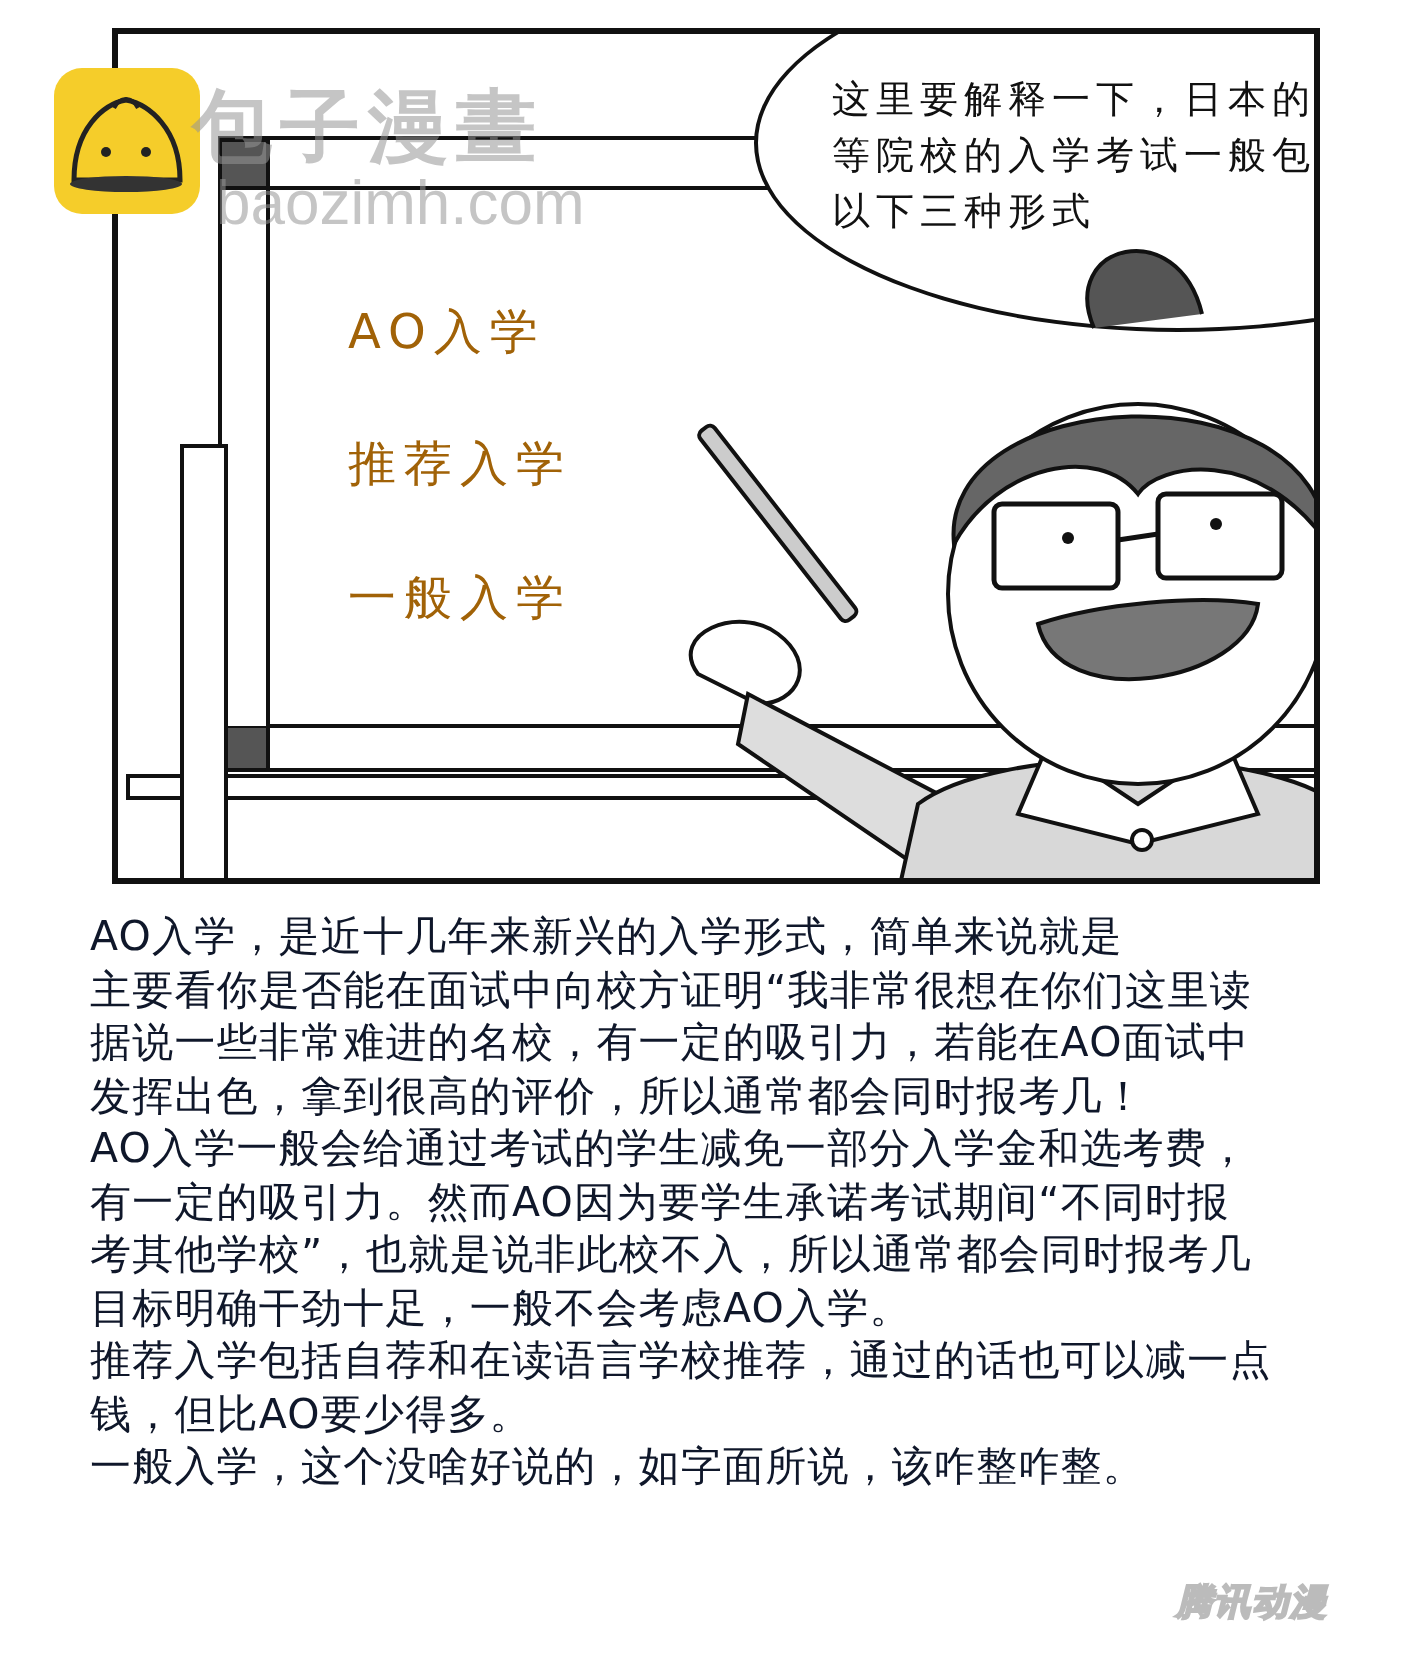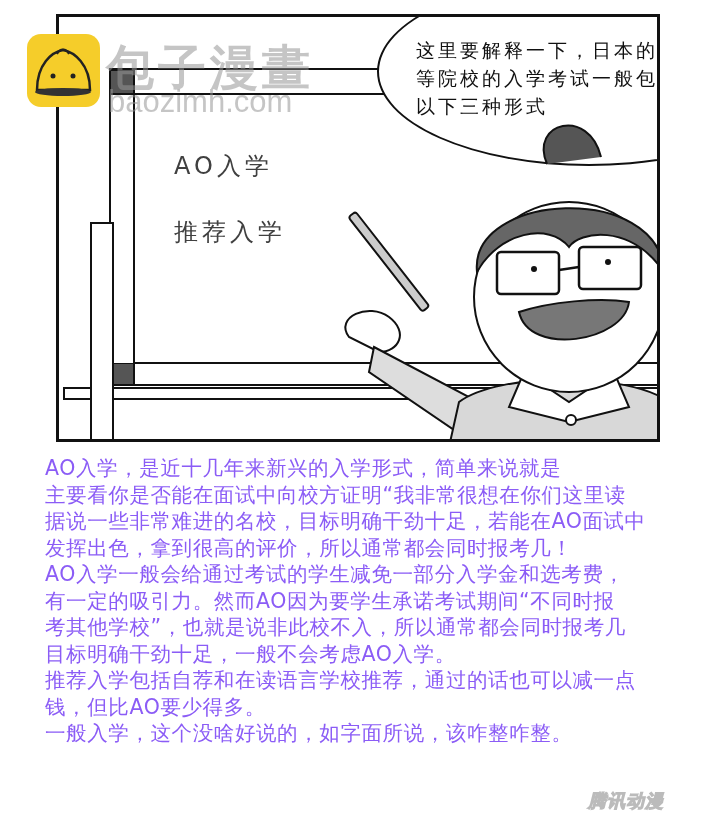--- a/index.html
+++ b/index.html
@@ -16,7 +16,7 @@
   .body-text .line { white-space:nowrap; display:block; }
   .bold { font-weight:bold; }
   .logo { position:absolute; left:27px; top:34px; width:73px; height:73px; background:#f5cd2a; border-radius:14px; }
-  .wm-cn { position:absolute; left:106px; top:36px; font-size:48px; color:rgba(150,150,150,0.55); letter-spacing:4px; font-weight:bold; }
+  .wm-cn { position:absolute; left:96px; top:36px; font-size:40px; color:rgba(150,150,150,0.55); letter-spacing:4px; font-weight:bold; }
   .wm-en { position:absolute; left:108px; top:84px; font-size:31px; color:rgba(150,150,150,0.55); font-family:"Liberation Sans", sans-serif; }
   .wm2 { position:absolute; left:588px; top:789px; width:97px; height:30px; font-size:18px; font-weight:bold; font-style:italic; color:#fff; -webkit-text-stroke:1px #bbb; letter-spacing:1px; }
 </style>

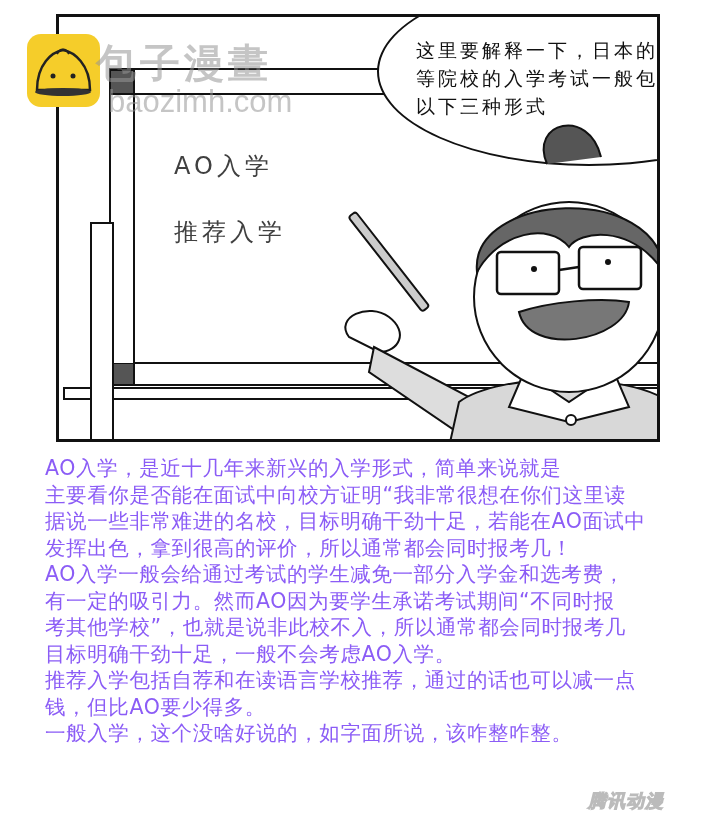--- a/index.html
+++ b/index.html
@@ -10,7 +10,7 @@
   .corner { position:absolute; background:#555; border:1px solid #111; }
   .bubble { position:absolute; left:318px; top:-40px; width:420px; height:185px; border:2px solid #111; border-radius:50%; background:#fff; }
   .bubble-text { position:absolute; left:357px; top:19px; width:290px; font-size:19px; line-height:28px; letter-spacing:3px; color:#111; }
-  .board-text { position:absolute; font-size:24px; letter-spacing:4px; color:#404040;text-align:right; }
+  .board-text { position:absolute; font-size:24px; letter-spacing:4px; color:#a16207;text-align:right; }
   .pointer { position:absolute; left:288px; top:200px; width:7px; height:118px; background:#ccc; border:2px solid #111; border-radius:4px; transform:rotate(-38deg); transform-origin:top left; }
   .body-text { position:absolute; left:45px; top:455px; width:650px; font-size:20.5px; line-height:26.5px; color:#8b5cf6; letter-spacing:0.6px; }
   .body-text .line { white-space:nowrap; display:block; }

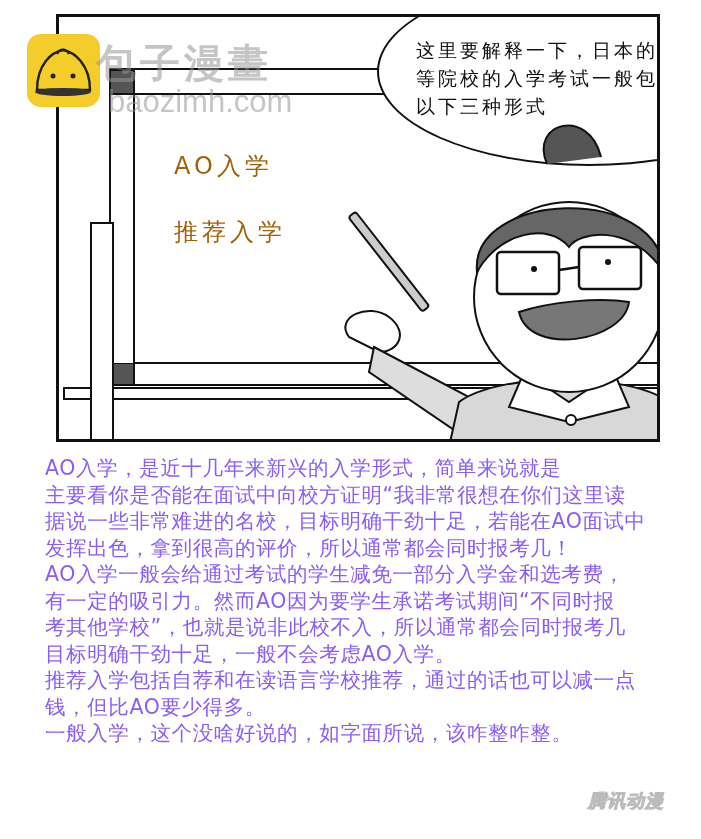--- a/index.html
+++ b/index.html
@@ -47,6 +47,7 @@
 
   <div class="board-text" style="left:115px;top:133px;">AO入学</div>
   <div class="board-text" style="left:115px;top:199px;">推荐入学</div>
+  <div class="board-text" style="left:115px;top:266px;">一般入学</div>
 
   <div class="pointer"></div>
 

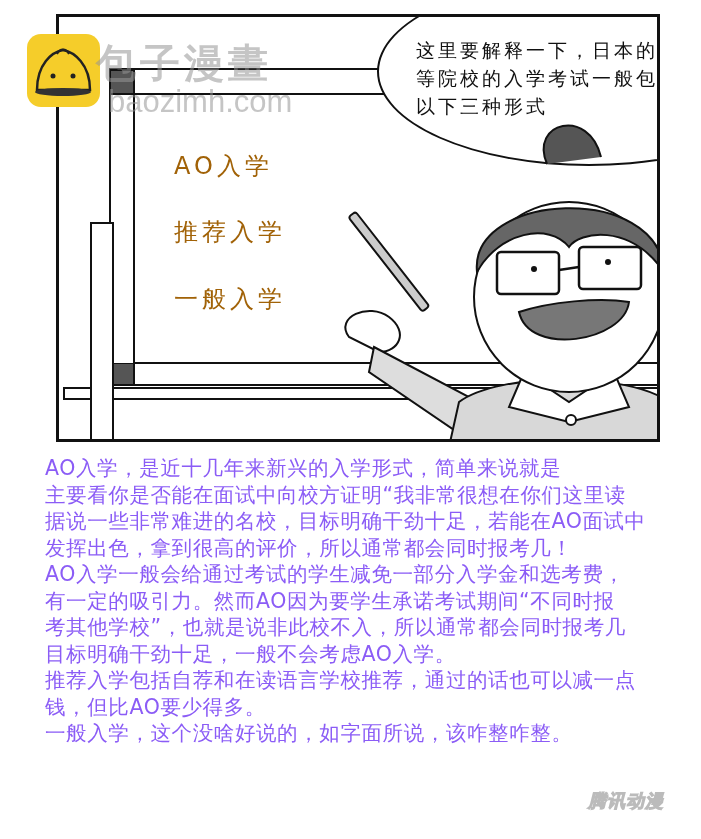--- a/index.html
+++ b/index.html
@@ -12,7 +12,7 @@
   .bubble-text { position:absolute; left:357px; top:19px; width:290px; font-size:19px; line-height:28px; letter-spacing:3px; color:#111; }
   .board-text { position:absolute; font-size:24px; letter-spacing:4px; color:#a16207;text-align:right; }
   .pointer { position:absolute; left:288px; top:200px; width:7px; height:118px; background:#ccc; border:2px solid #111; border-radius:4px; transform:rotate(-38deg); transform-origin:top left; }
-  .body-text { position:absolute; left:45px; top:455px; width:650px; font-size:20.5px; line-height:26.5px; color:#8b5cf6; letter-spacing:0.6px; }
+  .body-text { position:absolute; left:45px; top:455px; width:650px; font-size:20.5px; line-height:26.5px; color:#0f172a; letter-spacing:0.6px; }
   .body-text .line { white-space:nowrap; display:block; }
   .bold { font-weight:bold; }
   .logo { position:absolute; left:27px; top:34px; width:73px; height:73px; background:#f5cd2a; border-radius:14px; }

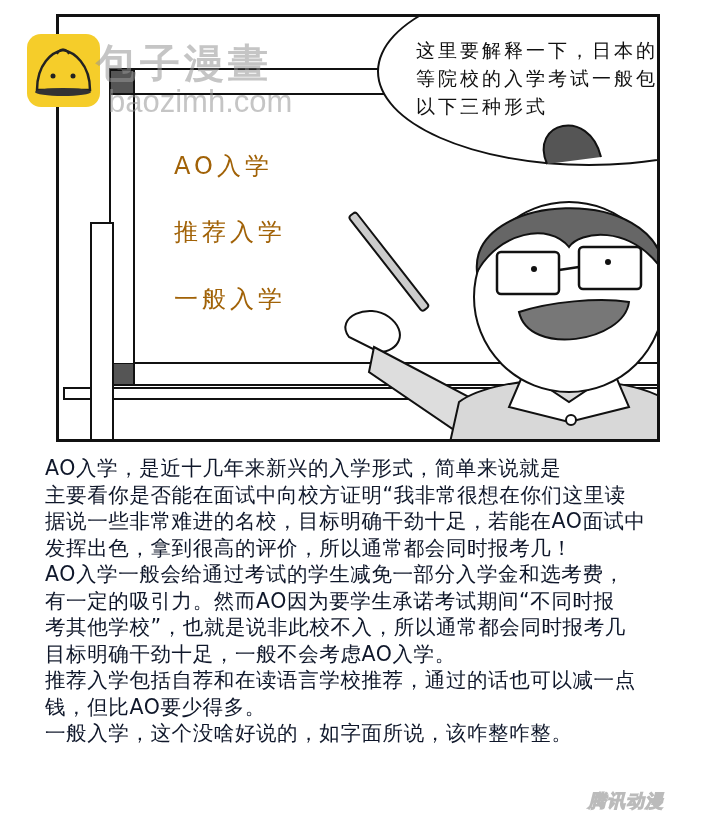--- a/index.html
+++ b/index.html
@@ -93,7 +93,7 @@
 <div class="body-text">
   <span class="line"><span>AO入学，是近十几年来新兴的入学形式，简单来说就是</span></span>
   <span class="line"><span>主要看你是否能在面试中向校方证明“我非常很想在你们这里读</span></span>
-  <span class="line"><span>据说一些非常难进的名校，目标明确干劲十足，若能在AO面试中</span></span>
+  <span class="line"><span>据说一些非常难进的名校，有一定的吸引力，若能在AO面试中</span></span>
   <span class="line"><span>发挥出色，拿到很高的评价，所以通常都会同时报考几！</span></span>
   <span class="line"><span>AO入学一般会给通过考试的学生减免一部分入学金和选考费，</span></span>
   <span class="line"><span>有一定的吸引力。然而AO因为要学生承诺考试期间“不同时报</span></span>

